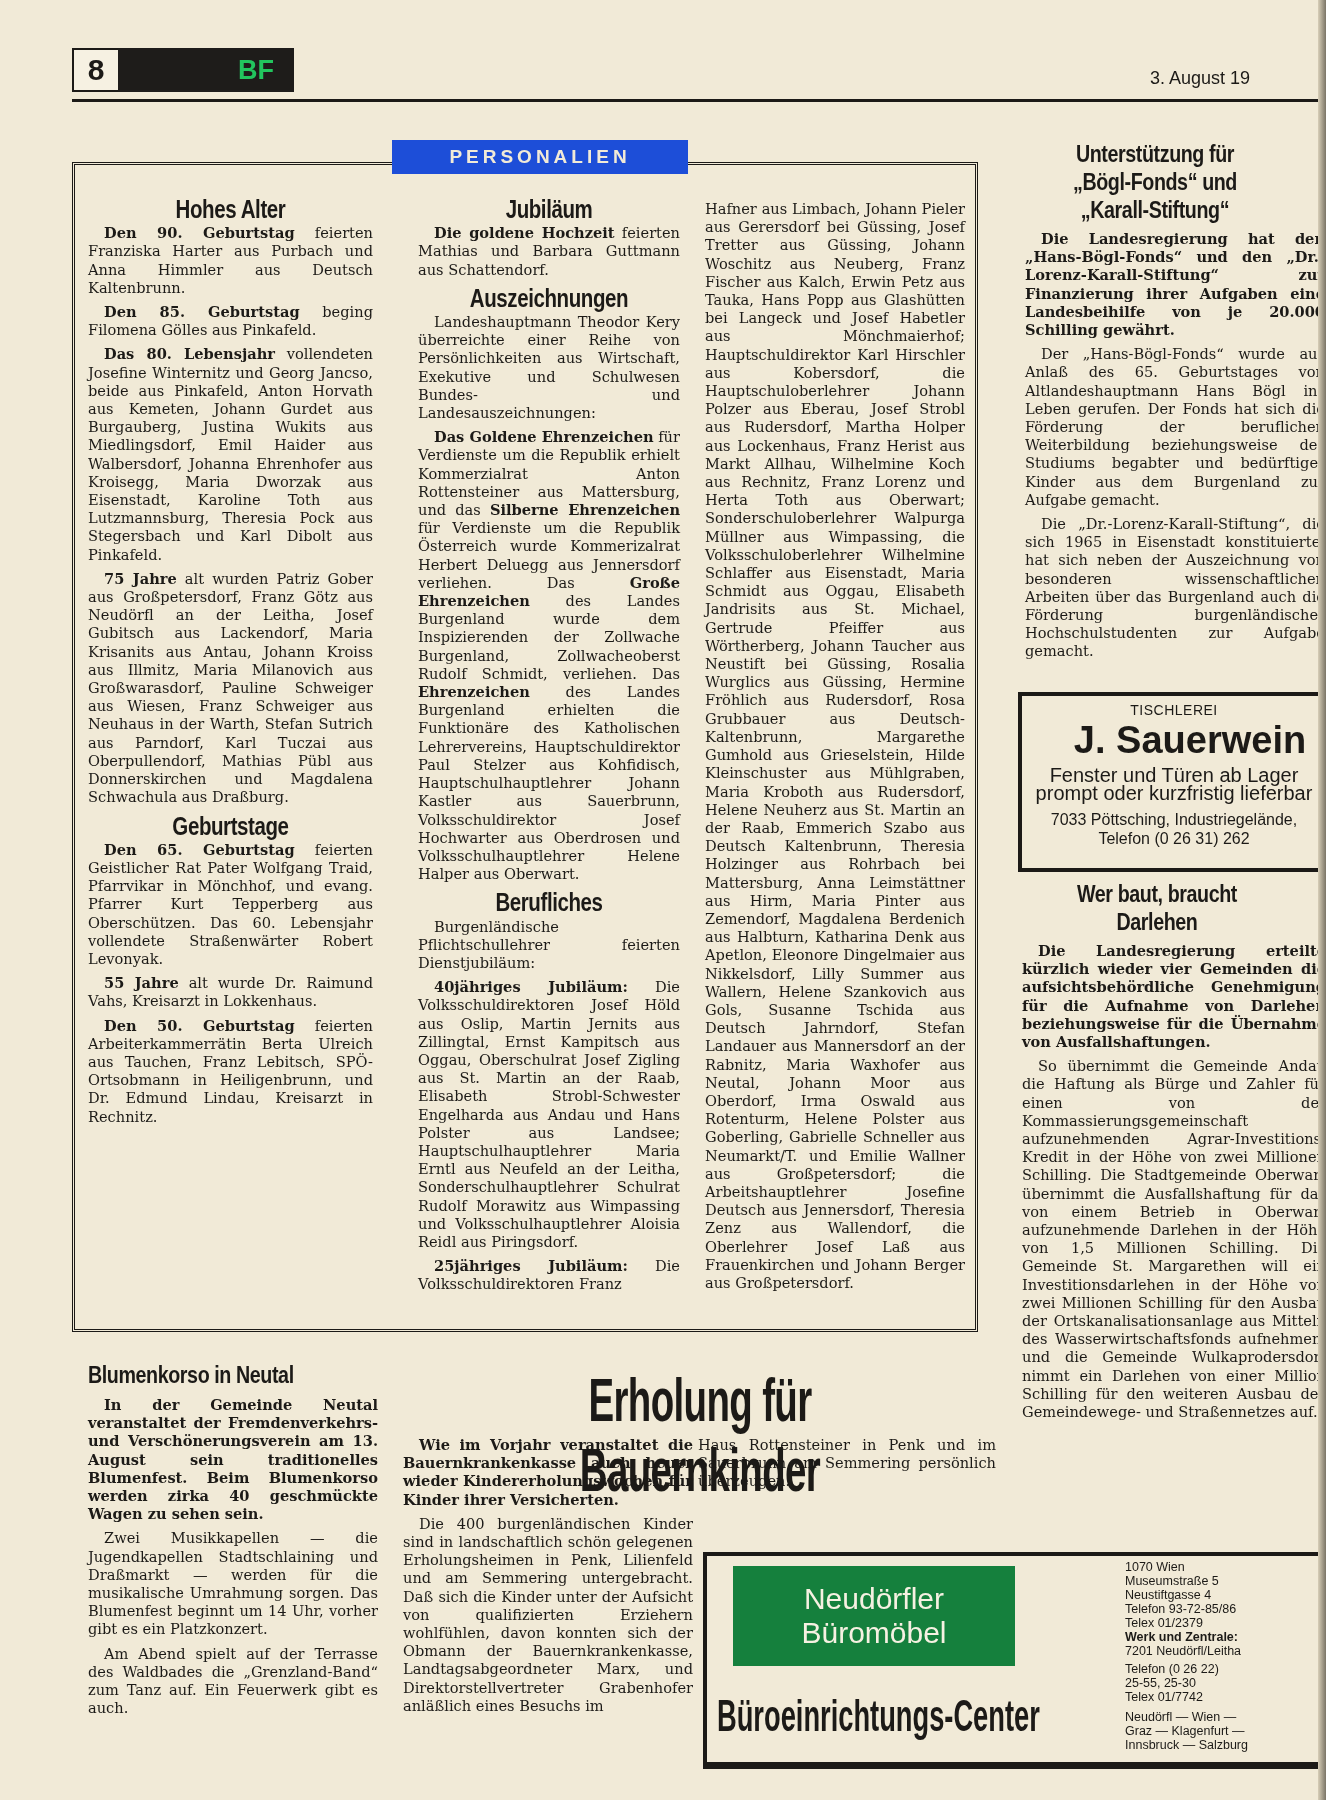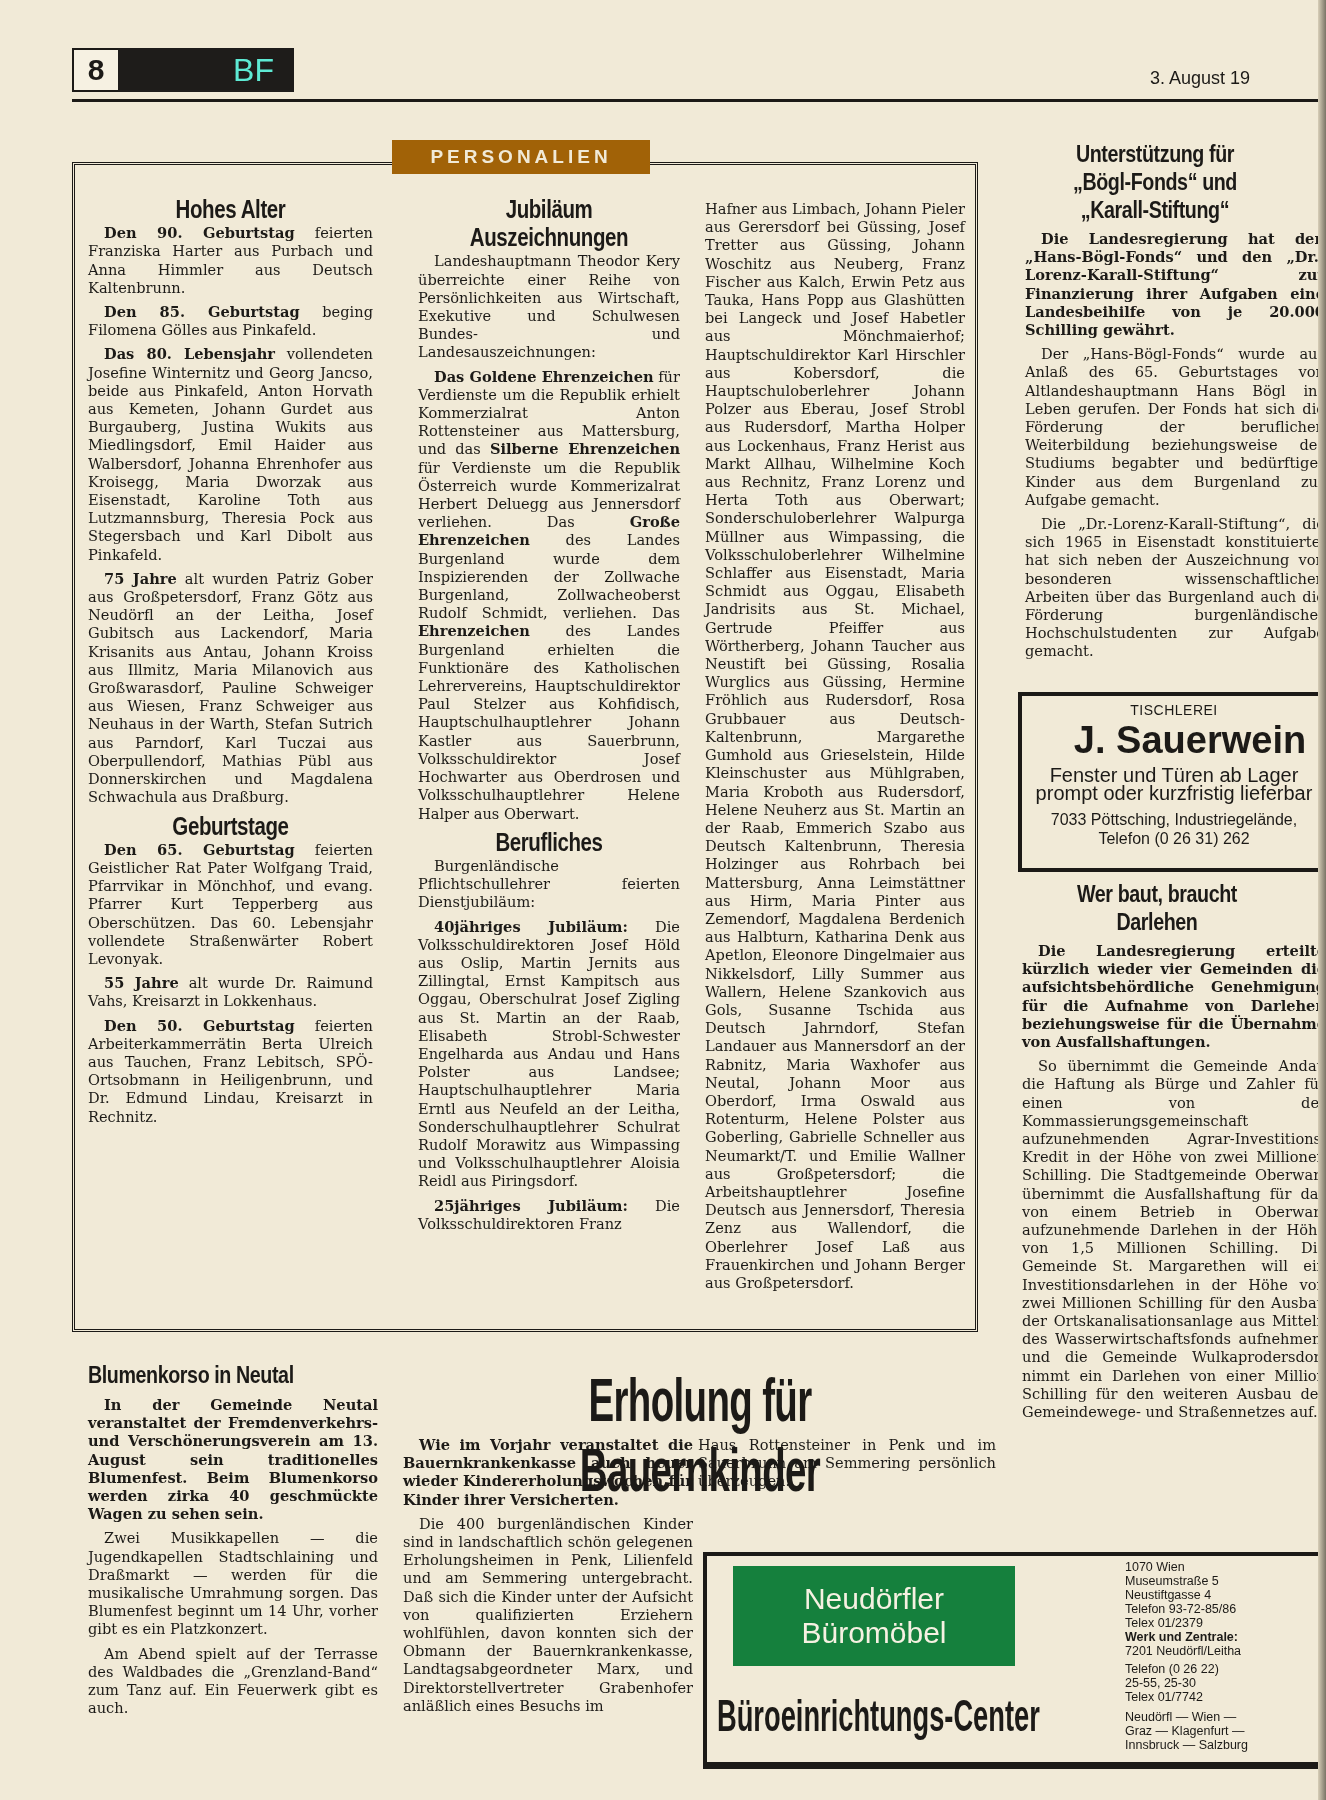--- a/index.html
+++ b/index.html
@@ -12,7 +12,7 @@
   .hd{font-family:"Liberation Sans",sans-serif;font-weight:bold;text-align:center;letter-spacing:-0.5px;transform:scaleX(0.82);}
   
   #page-num{left:72px;top:48px;width:44px;height:40px;border:2px solid #1c1a17;background:#f6f1e2;font-family:"Liberation Sans",sans-serif;font-weight:bold;font-size:30px;display:flex;align-items:center;justify-content:center;}
-  #mast-block{left:118px;top:48px;width:176px;height:44px;background:#1e1c1a;color:#5eead4;font-family:"Liberation Sans",sans-serif;font-weight:normal;font-size:32px;display:flex;align-items:center;justify-content:flex-end;padding-right:20px;box-sizing:border-box;}
+  #mast-block{left:118px;top:48px;width:176px;height:44px;background:#1e1c1a;color:#22c55e;font-family:"Liberation Sans",sans-serif;font-weight:bold;font-size:27px;display:flex;align-items:center;justify-content:flex-end;padding-right:20px;box-sizing:border-box;}
   #issue-date{left:1150px;top:68px;font-family:"Liberation Sans",sans-serif;font-size:18px;white-space:nowrap;}
   #top-rule{left:72px;top:99px;width:1254px;height:3px;background:#1c1a17;}
   

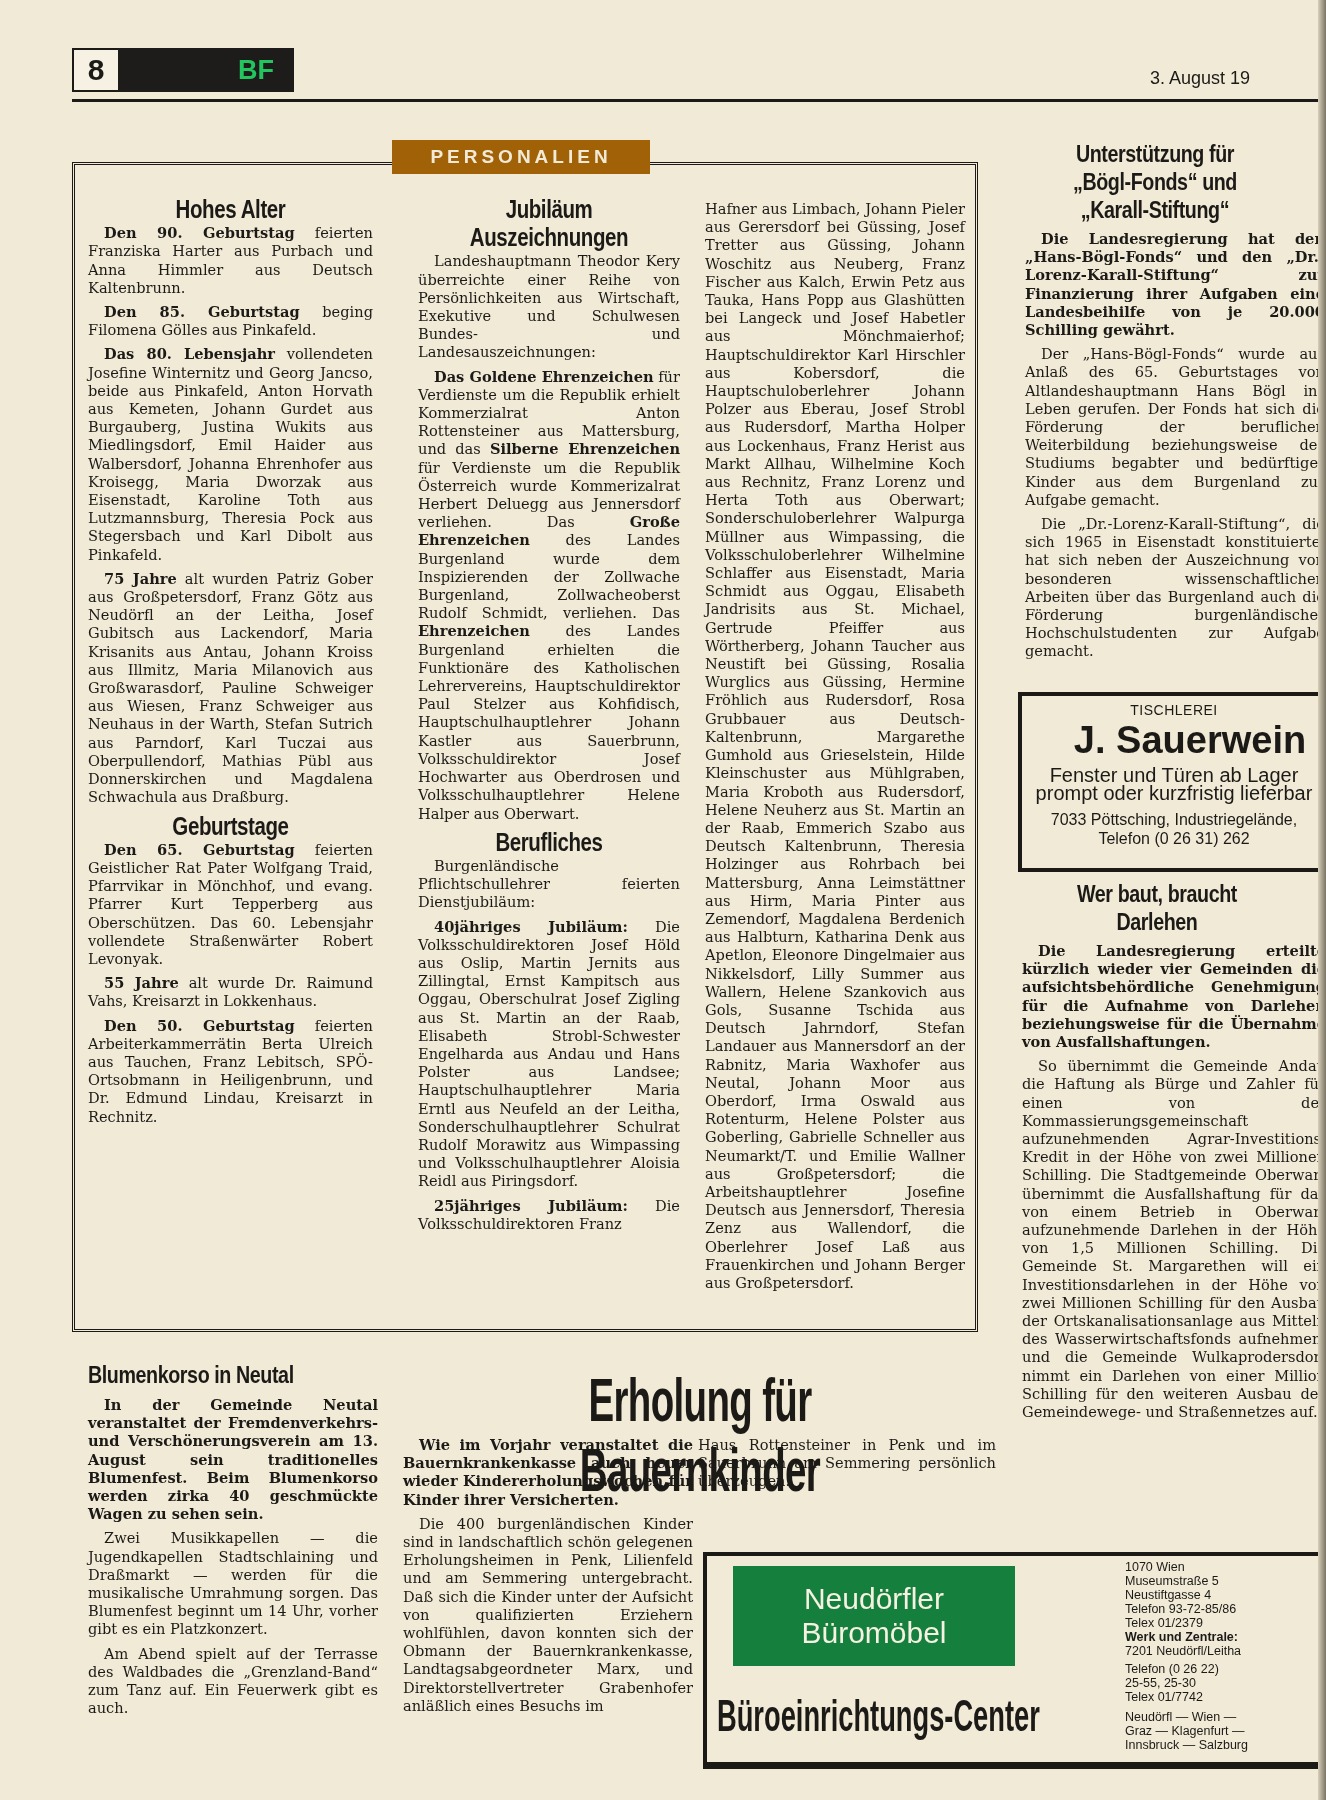--- a/index.html
+++ b/index.html
@@ -17,7 +17,7 @@
   #top-rule{left:72px;top:99px;width:1254px;height:3px;background:#1c1a17;}
   
   #pers-box{left:72px;top:162px;width:906px;height:1170px;border:3px double #1c1a17;box-sizing:border-box;}
-  #pers-label{left:392px;top:140px;width:258px;height:34px;background:#a16207;color:#f1ead7;font-family:"Liberation Sans",sans-serif;font-weight:bold;font-size:19px;letter-spacing:4px;display:flex;align-items:center;justify-content:center;}
+  #pers-label{left:392px;top:140px;width:296px;height:34px;background:#1d4ed8;color:#f1ead7;font-family:"Liberation Sans",sans-serif;font-weight:bold;font-size:19px;letter-spacing:4px;display:flex;align-items:center;justify-content:center;}
   .col{position:absolute;}
   .sec-h{font-size:25px;margin:0 0 6px 0;}
   

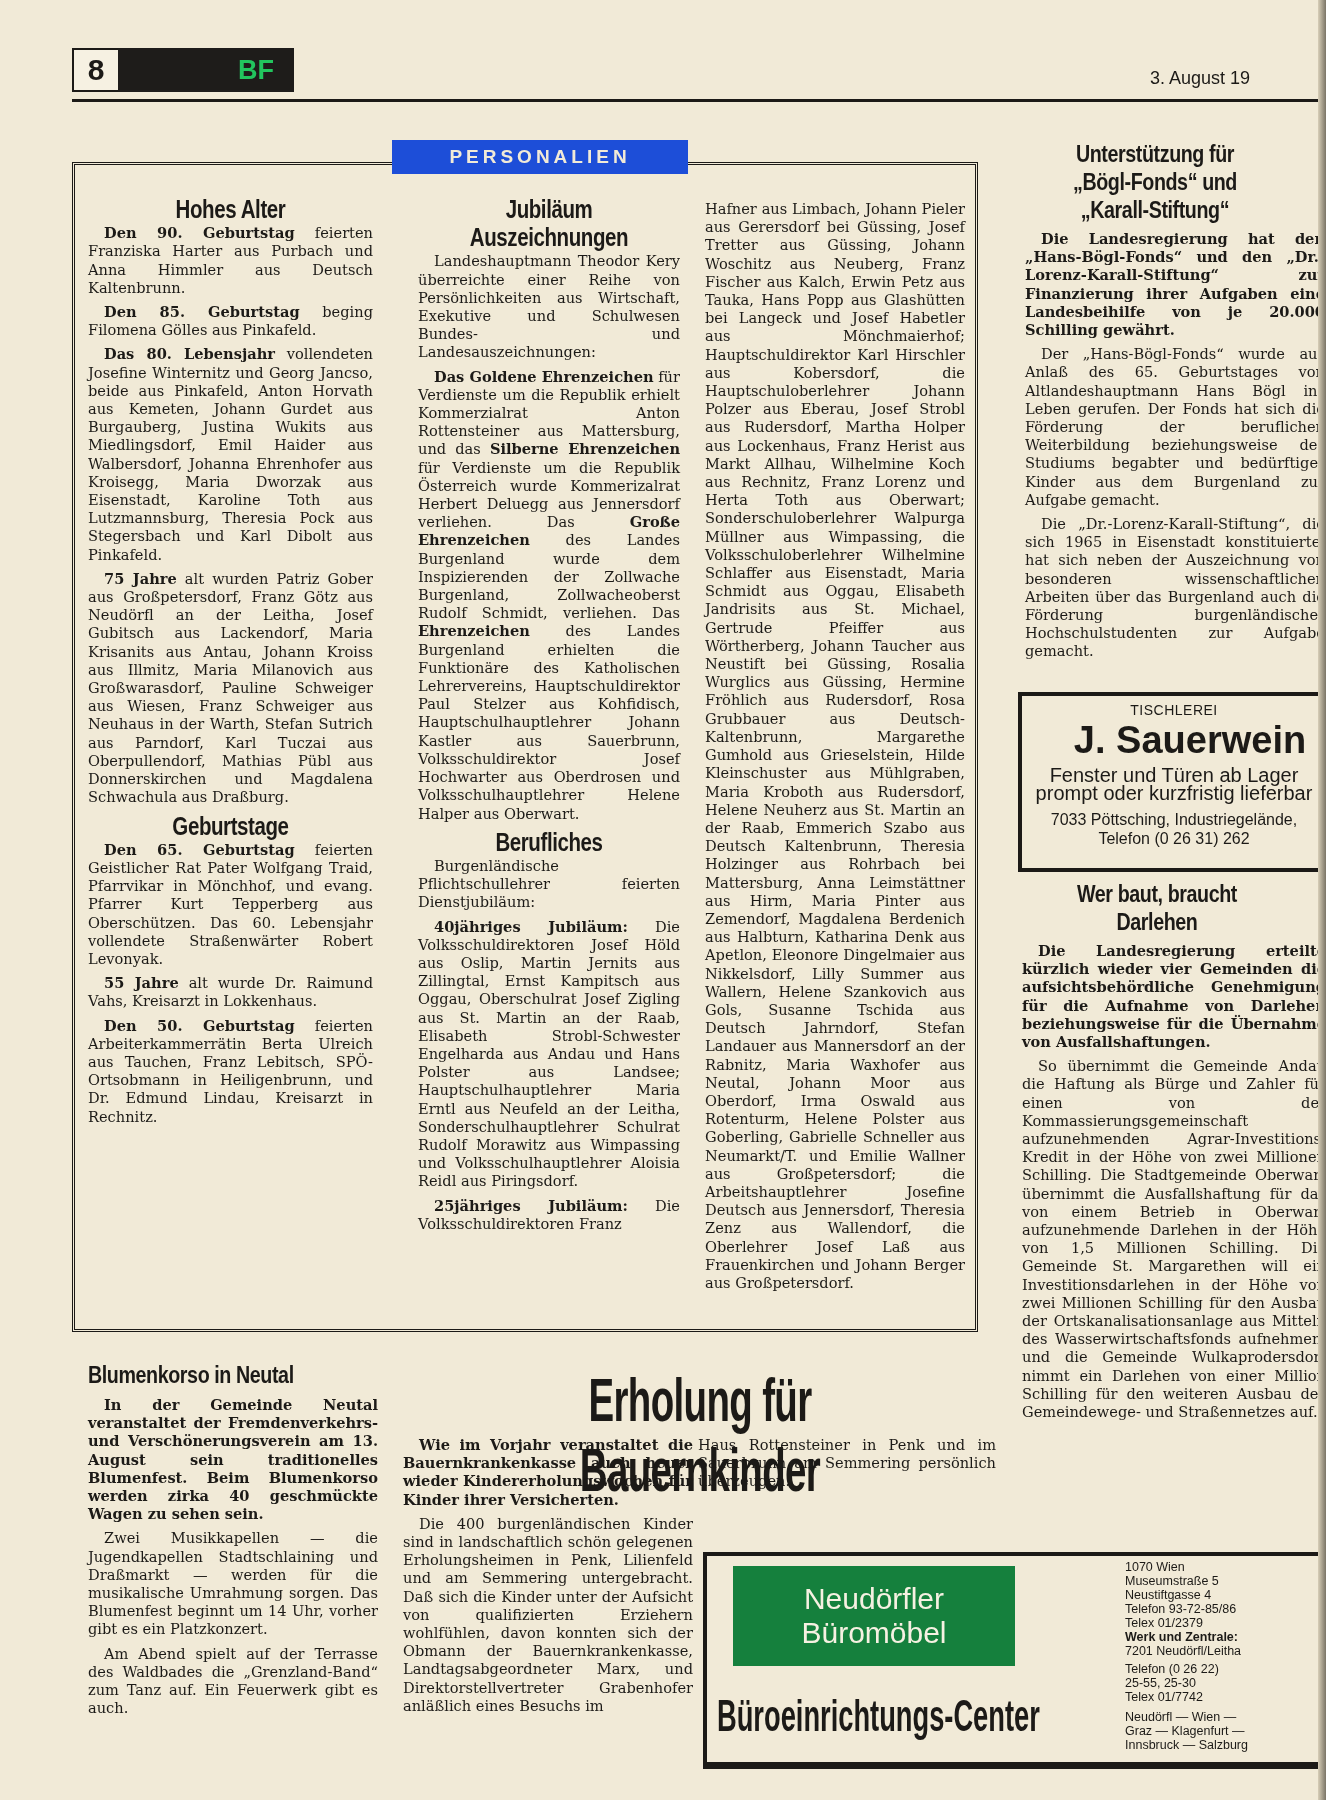--- a/index.html
+++ b/index.html
@@ -62,6 +62,7 @@
 
 <div class="col serif" style="left:418px;top:200px;width:262px;">
   <div class="hd sec-h">Jubiläum</div>
+  <p><b>Die goldene Hochzeit</b><span> feierten Mathias und Barbara Guttmann aus Schattendorf.</span></p>
   <div class="hd sec-h" style="margin-top:10px;">Auszeichnungen</div>
   <p>Landeshauptmann Theodor Kery überreichte einer Reihe von Persönlichkeiten aus Wirtschaft, Exekutive und Schulwesen Bundes- und Landesauszeichnungen:</p>
   <p><b>Das Goldene Ehrenzeichen</b><span> für Verdienste um die Republik erhielt Kommerzialrat Anton Rottensteiner aus Mattersburg, und das </span><b>Silberne Ehrenzeichen</b><span> für Verdienste um die Republik Österreich wurde Kommerizalrat Herbert Deluegg aus Jennersdorf verliehen. Das </span><b>Große Ehrenzeichen</b><span> des Landes Burgenland wurde dem Inspizierenden der Zollwache Burgenland, Zollwacheoberst Rudolf Schmidt, verliehen. Das </span><b>Ehrenzeichen</b><span> des Landes Burgenland erhielten die Funktionäre des Katholischen Lehrervereins, Hauptschuldirektor Paul Stelzer aus Kohfidisch, Hauptschulhauptlehrer Johann Kastler aus Sauerbrunn, Volksschuldirektor Josef Hochwarter aus Oberdrosen und Volksschulhauptlehrer Helene Halper aus Oberwart.</span></p>

